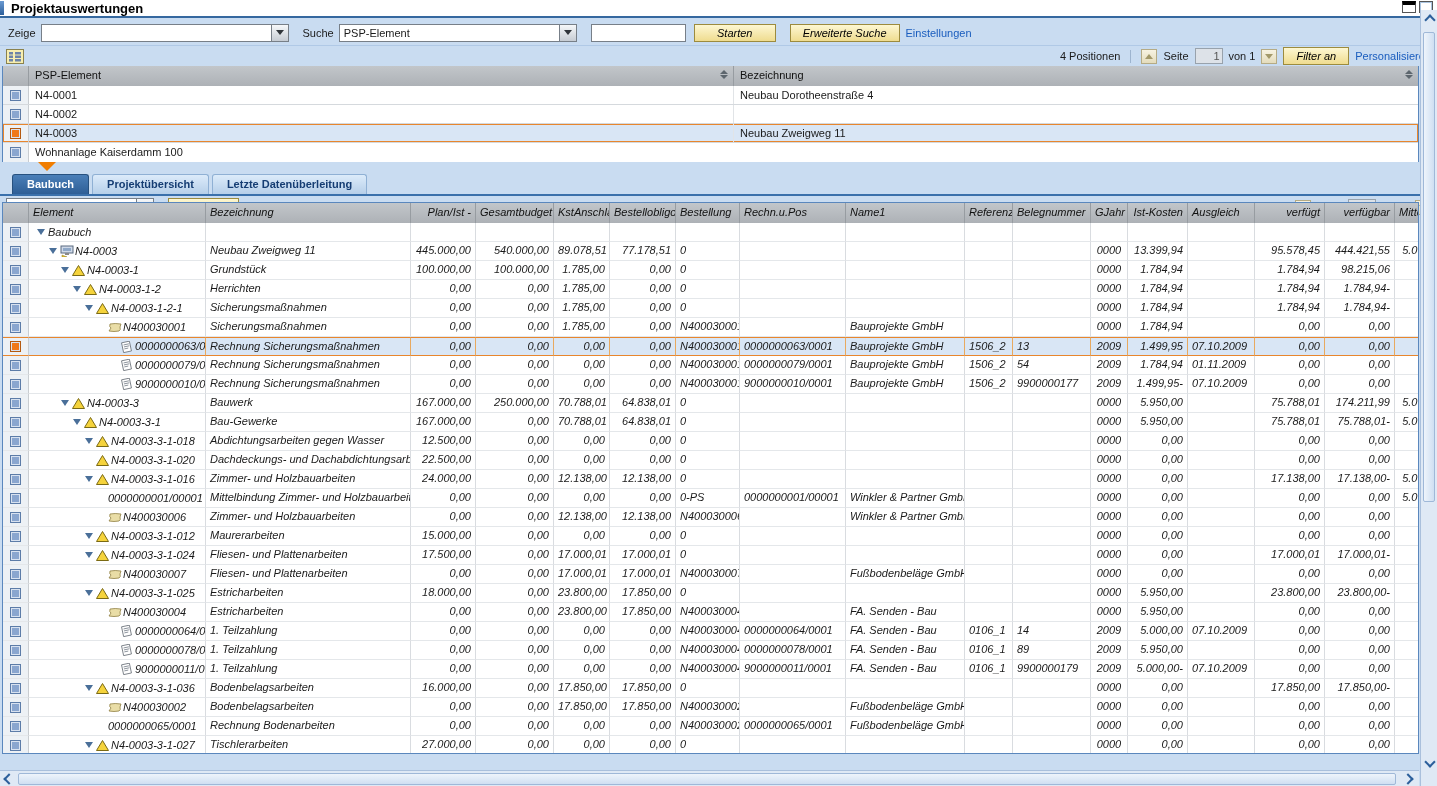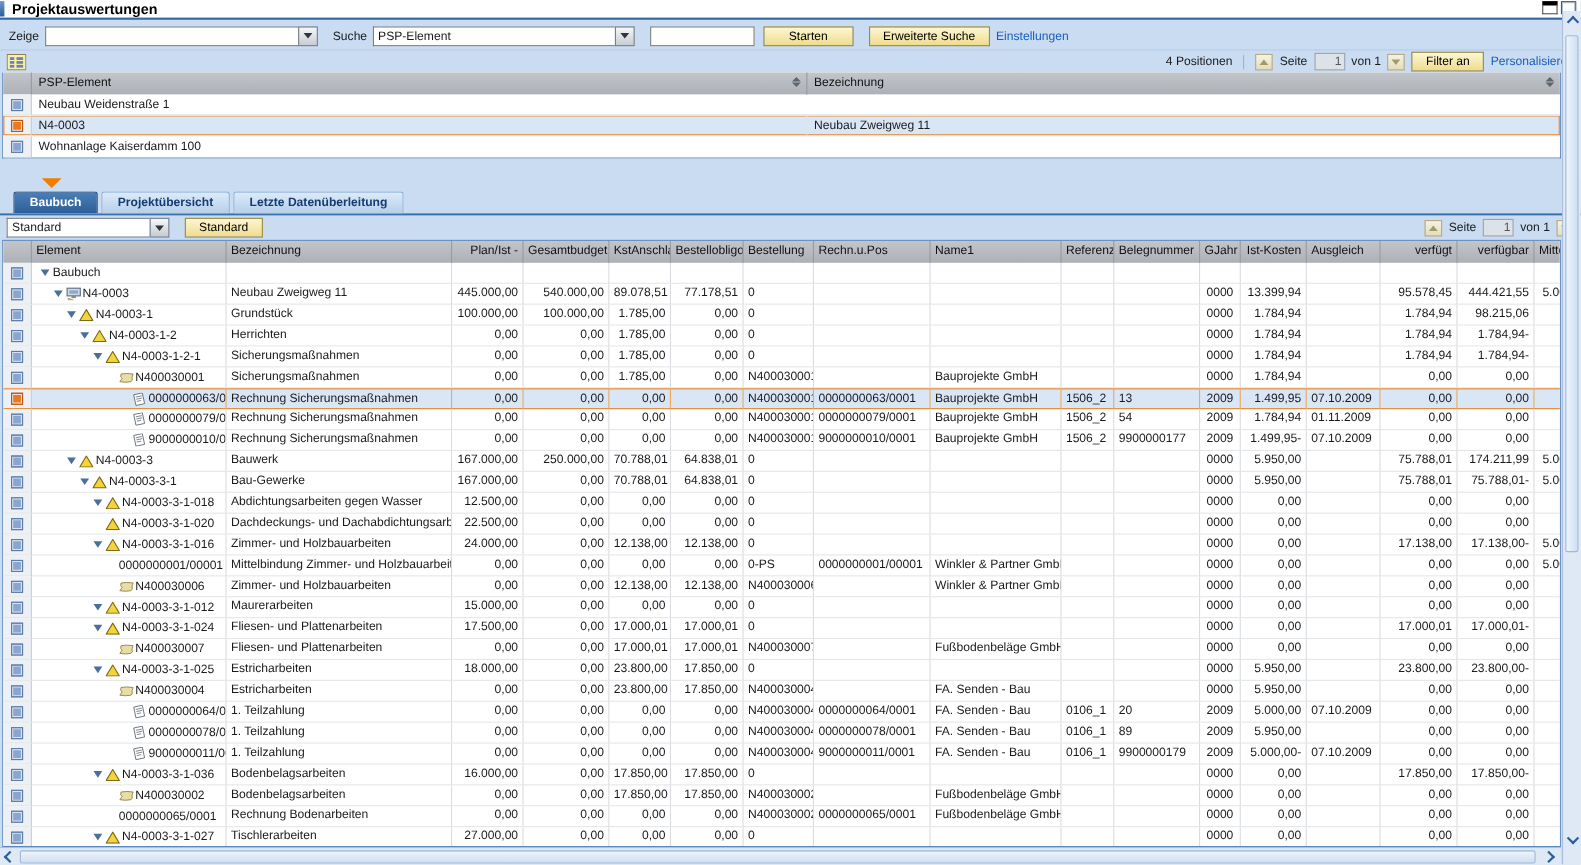--- a/index.html
+++ b/index.html
@@ -32,7 +32,7 @@
   .dd-tri { width:0; height:0; border-left:4px solid transparent; border-right:4px solid transparent; border-top:5px solid #30353a; }
   .txt-input { height:18px; background:#fff; border:1px solid #777f88; margin-right:8px; }
   .btn { height:18px; background:linear-gradient(#fdf7d2,#efdc8f); border:1px solid #9c8b3e;
-    padding:0 12px; font-size:11px; line-height:16px; color:#000; cursor:pointer; white-space:nowrap; }
+    padding:0 12px; font-size:11px; line-height:16px; color:#000; cursor:pointer; white-space:nowrap;font-style:italic; }
   .link { color:#1a5dbe; cursor:pointer; white-space:nowrap; }
   .grid-icon { width:18px; height:15px; }
   .tb2-right { margin-left:auto; display:flex; align-items:center; gap:6px; }

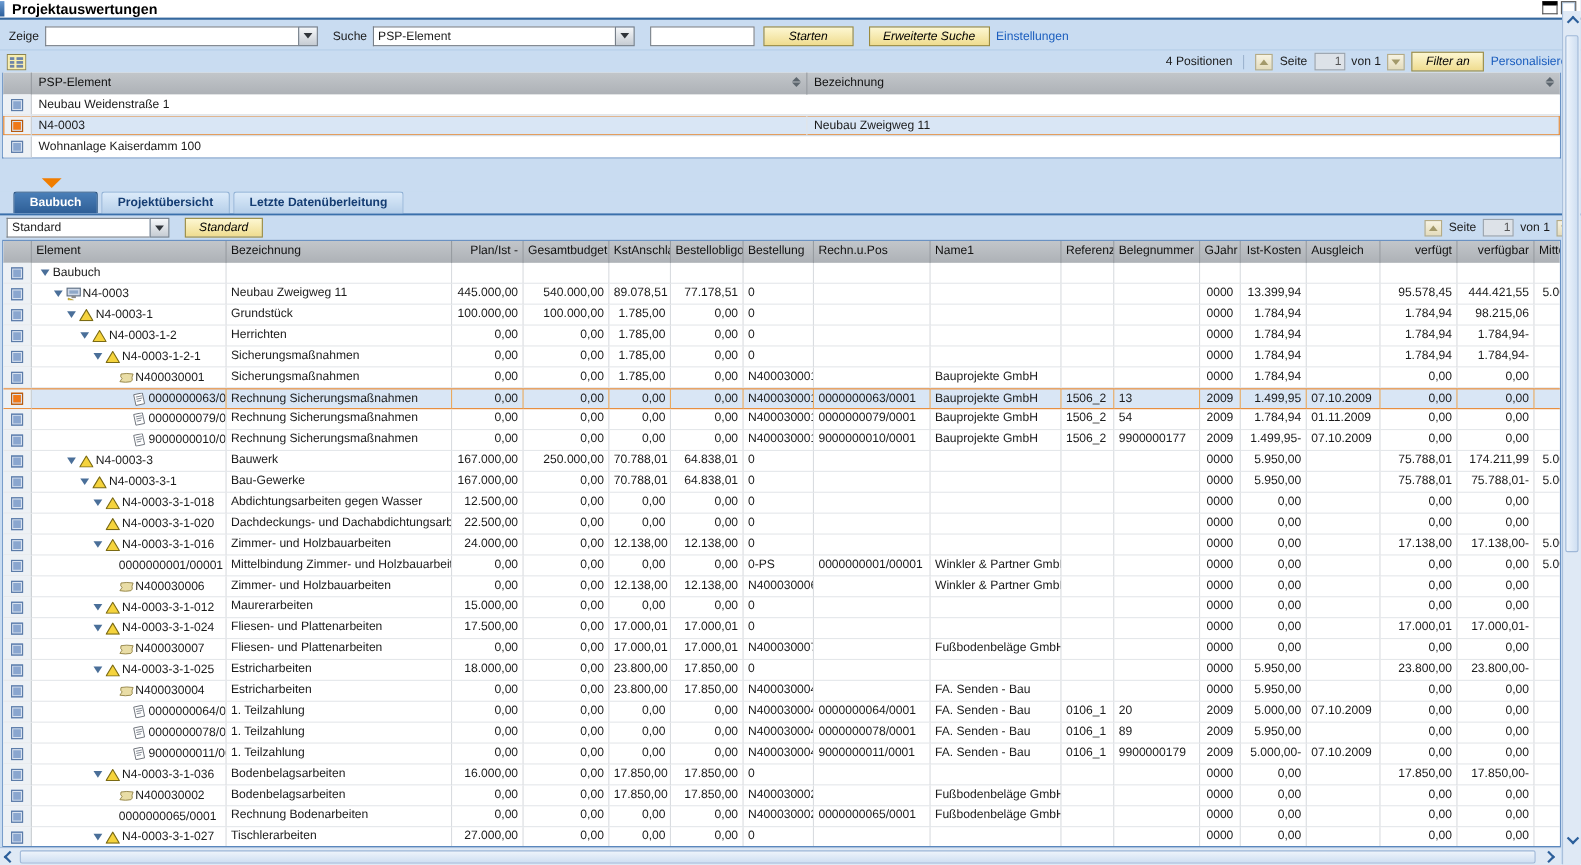--- a/index.html
+++ b/index.html
@@ -192,6 +192,13 @@
         <div class="ucell-sel cell">
           <span class="sel-square"></span>
         </div>
+        <div class="cell ucell-psp">N4-0001</div>
+        <div class="cell ucell-bez">Neubau Dorotheenstraße 4</div>
+      </div>
+      <div class="urow">
+        <div class="ucell-sel cell">
+          <span class="sel-square"></span>
+        </div>
         <div class="cell ucell-bez">Neubau Weidenstraße 1</div>
       </div>
       <div class="urow selected">

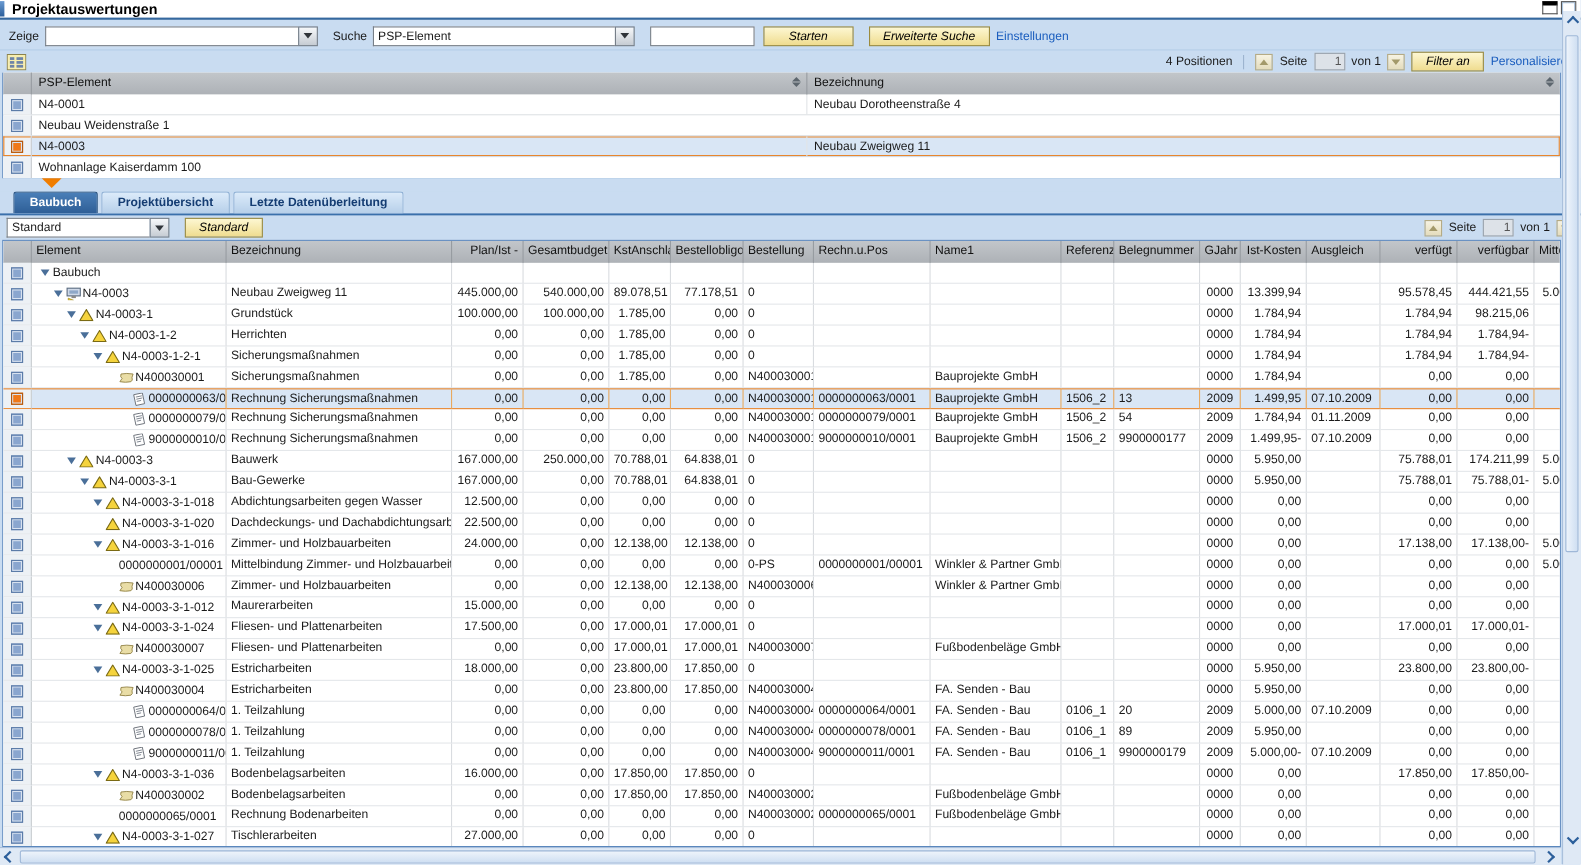--- a/index.html
+++ b/index.html
@@ -199,6 +199,7 @@
         <div class="ucell-sel cell">
           <span class="sel-square"></span>
         </div>
+        <div class="cell ucell-psp">N4-0002</div>
         <div class="cell ucell-bez">Neubau Weidenstraße 1</div>
       </div>
       <div class="urow selected">

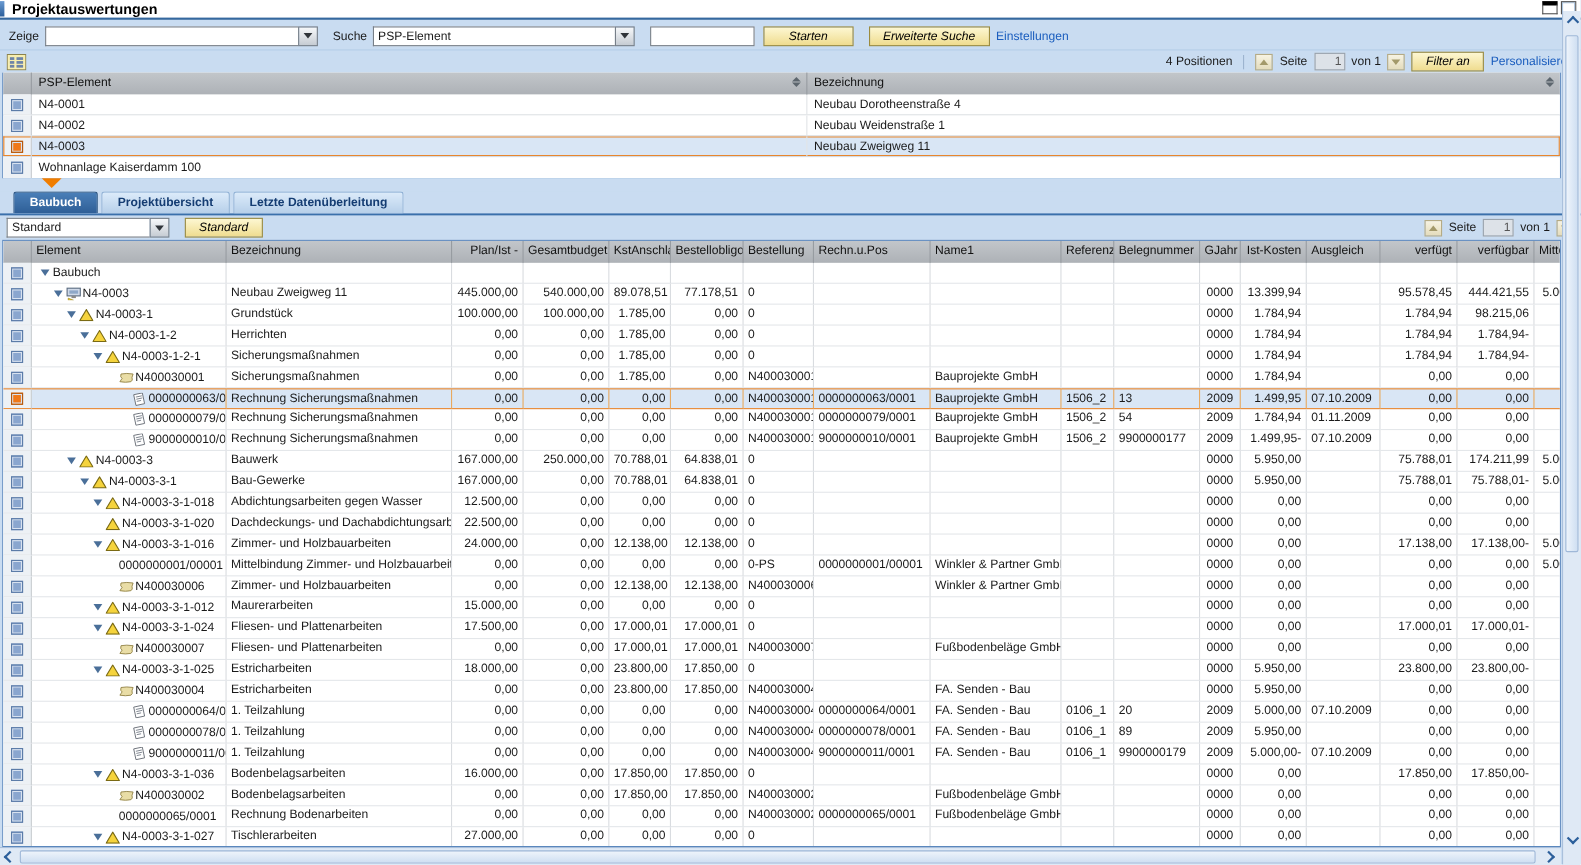--- a/index.html
+++ b/index.html
@@ -200,7 +200,6 @@
           <span class="sel-square"></span>
         </div>
         <div class="cell ucell-psp">N4-0002</div>
-        <div class="cell ucell-bez">Neubau Weidenstraße 1</div>
       </div>
       <div class="urow selected">
         <div class="ucell-sel cell">

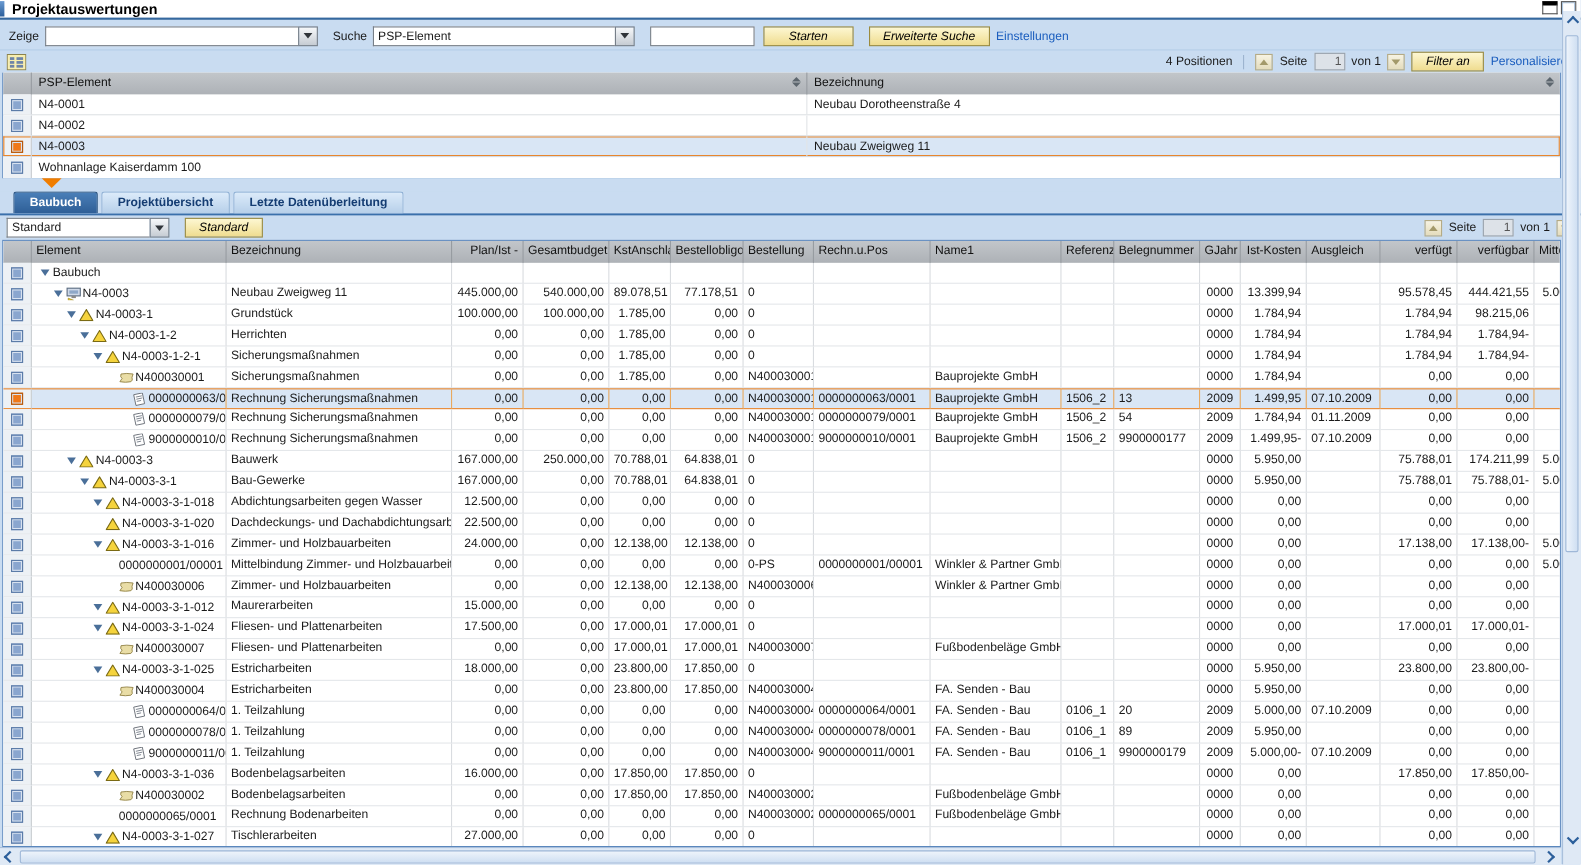--- a/index.html
+++ b/index.html
@@ -76,8 +76,8 @@
   .toolbar3 { position:absolute; left:0; top:196px; width:1437px; height:22px; background:#c9dcf1;
     display:flex; align-items:center; padding:0 6px; }
   
-  .main-table { position:absolute; left:2px; top:218px; width:1417px; height:552px; background:#fff;
-    border:1px solid #5a87bd; overflow:hidden; }
+  .main-table { position:absolute; left:2px; top:202px; width:1417px; height:552px; background:#fff;
+    border:1px solid #5a87bd; overflow:hidden;font-style:italic; }
   .mhead { display:flex; height:20px; background:linear-gradient(#c2c6ca,#adb1b6); }
   .mhead .hc { border-right:1px solid #979ca1; line-height:19px; padding:0 4px; overflow:hidden; white-space:nowrap; color:#111; flex:none; }
   .mrow { display:flex; height:19px; background:#fff; }

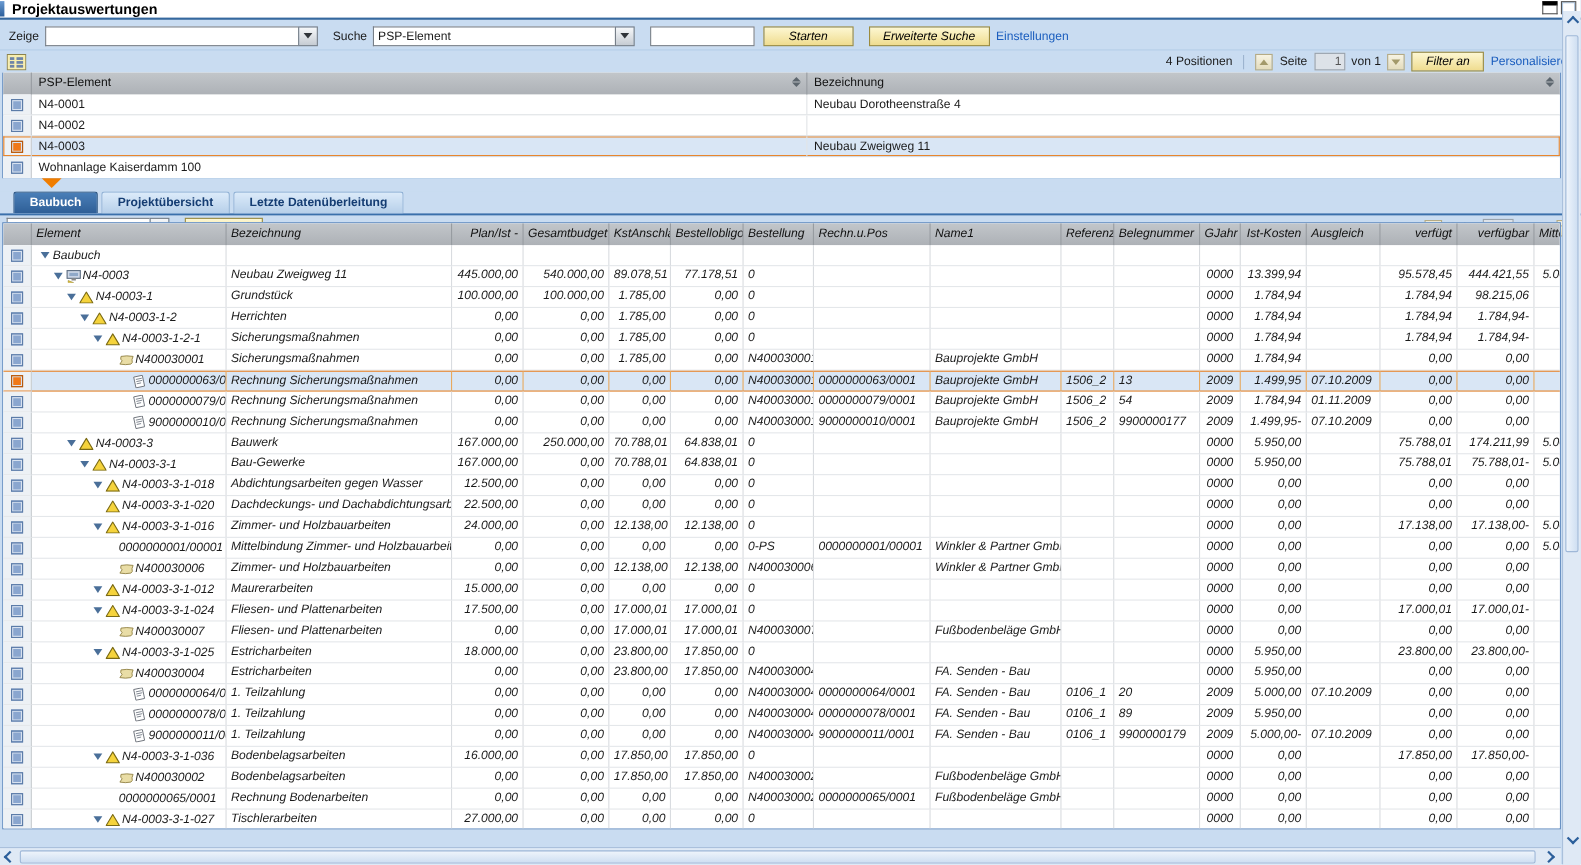--- a/index.html
+++ b/index.html
@@ -981,7 +981,7 @@
         <div class="cell c7 ">0000000064/0001</div>
         <div class="cell c8 ">FA. Senden - Bau</div>
         <div class="cell c9 ">0106_1</div>
-        <div class="cell c10 ">20</div>
+        <div class="cell c10 ">14</div>
         <div class="cell c11 al-c">2009</div>
         <div class="cell c12 al-r">5.000,00</div>
         <div class="cell c13 ">07.10.2009</div>

